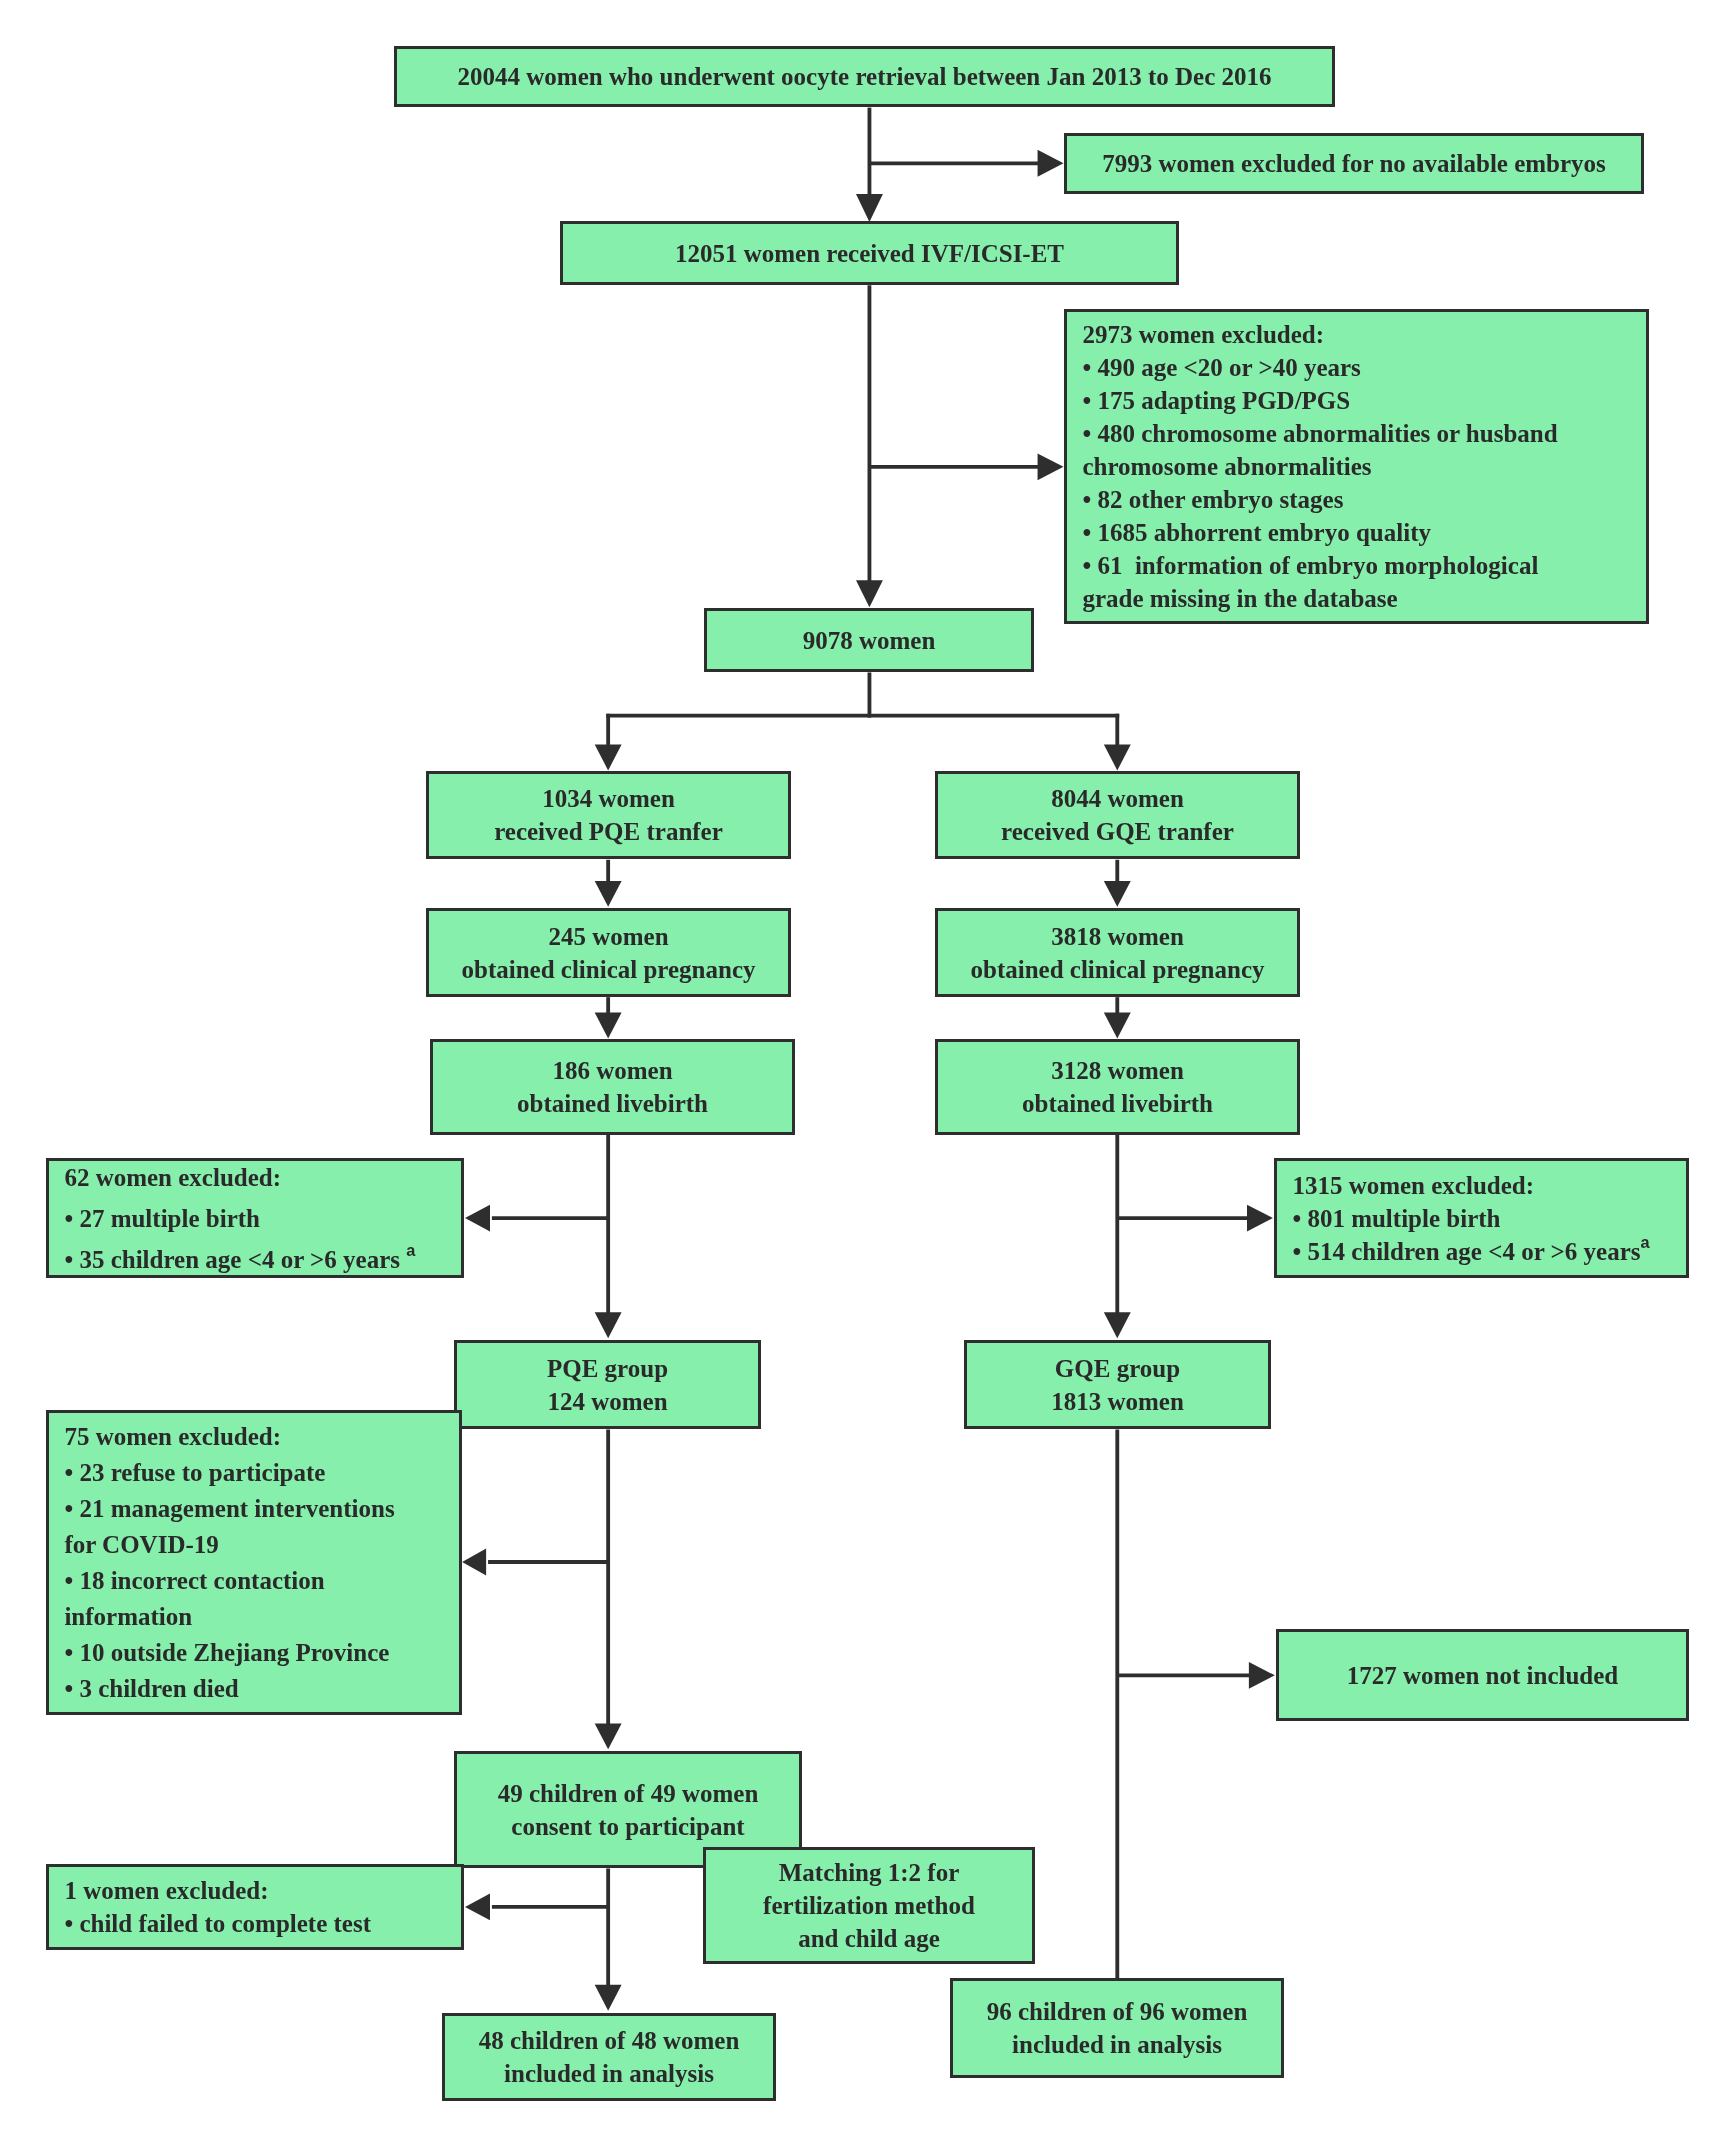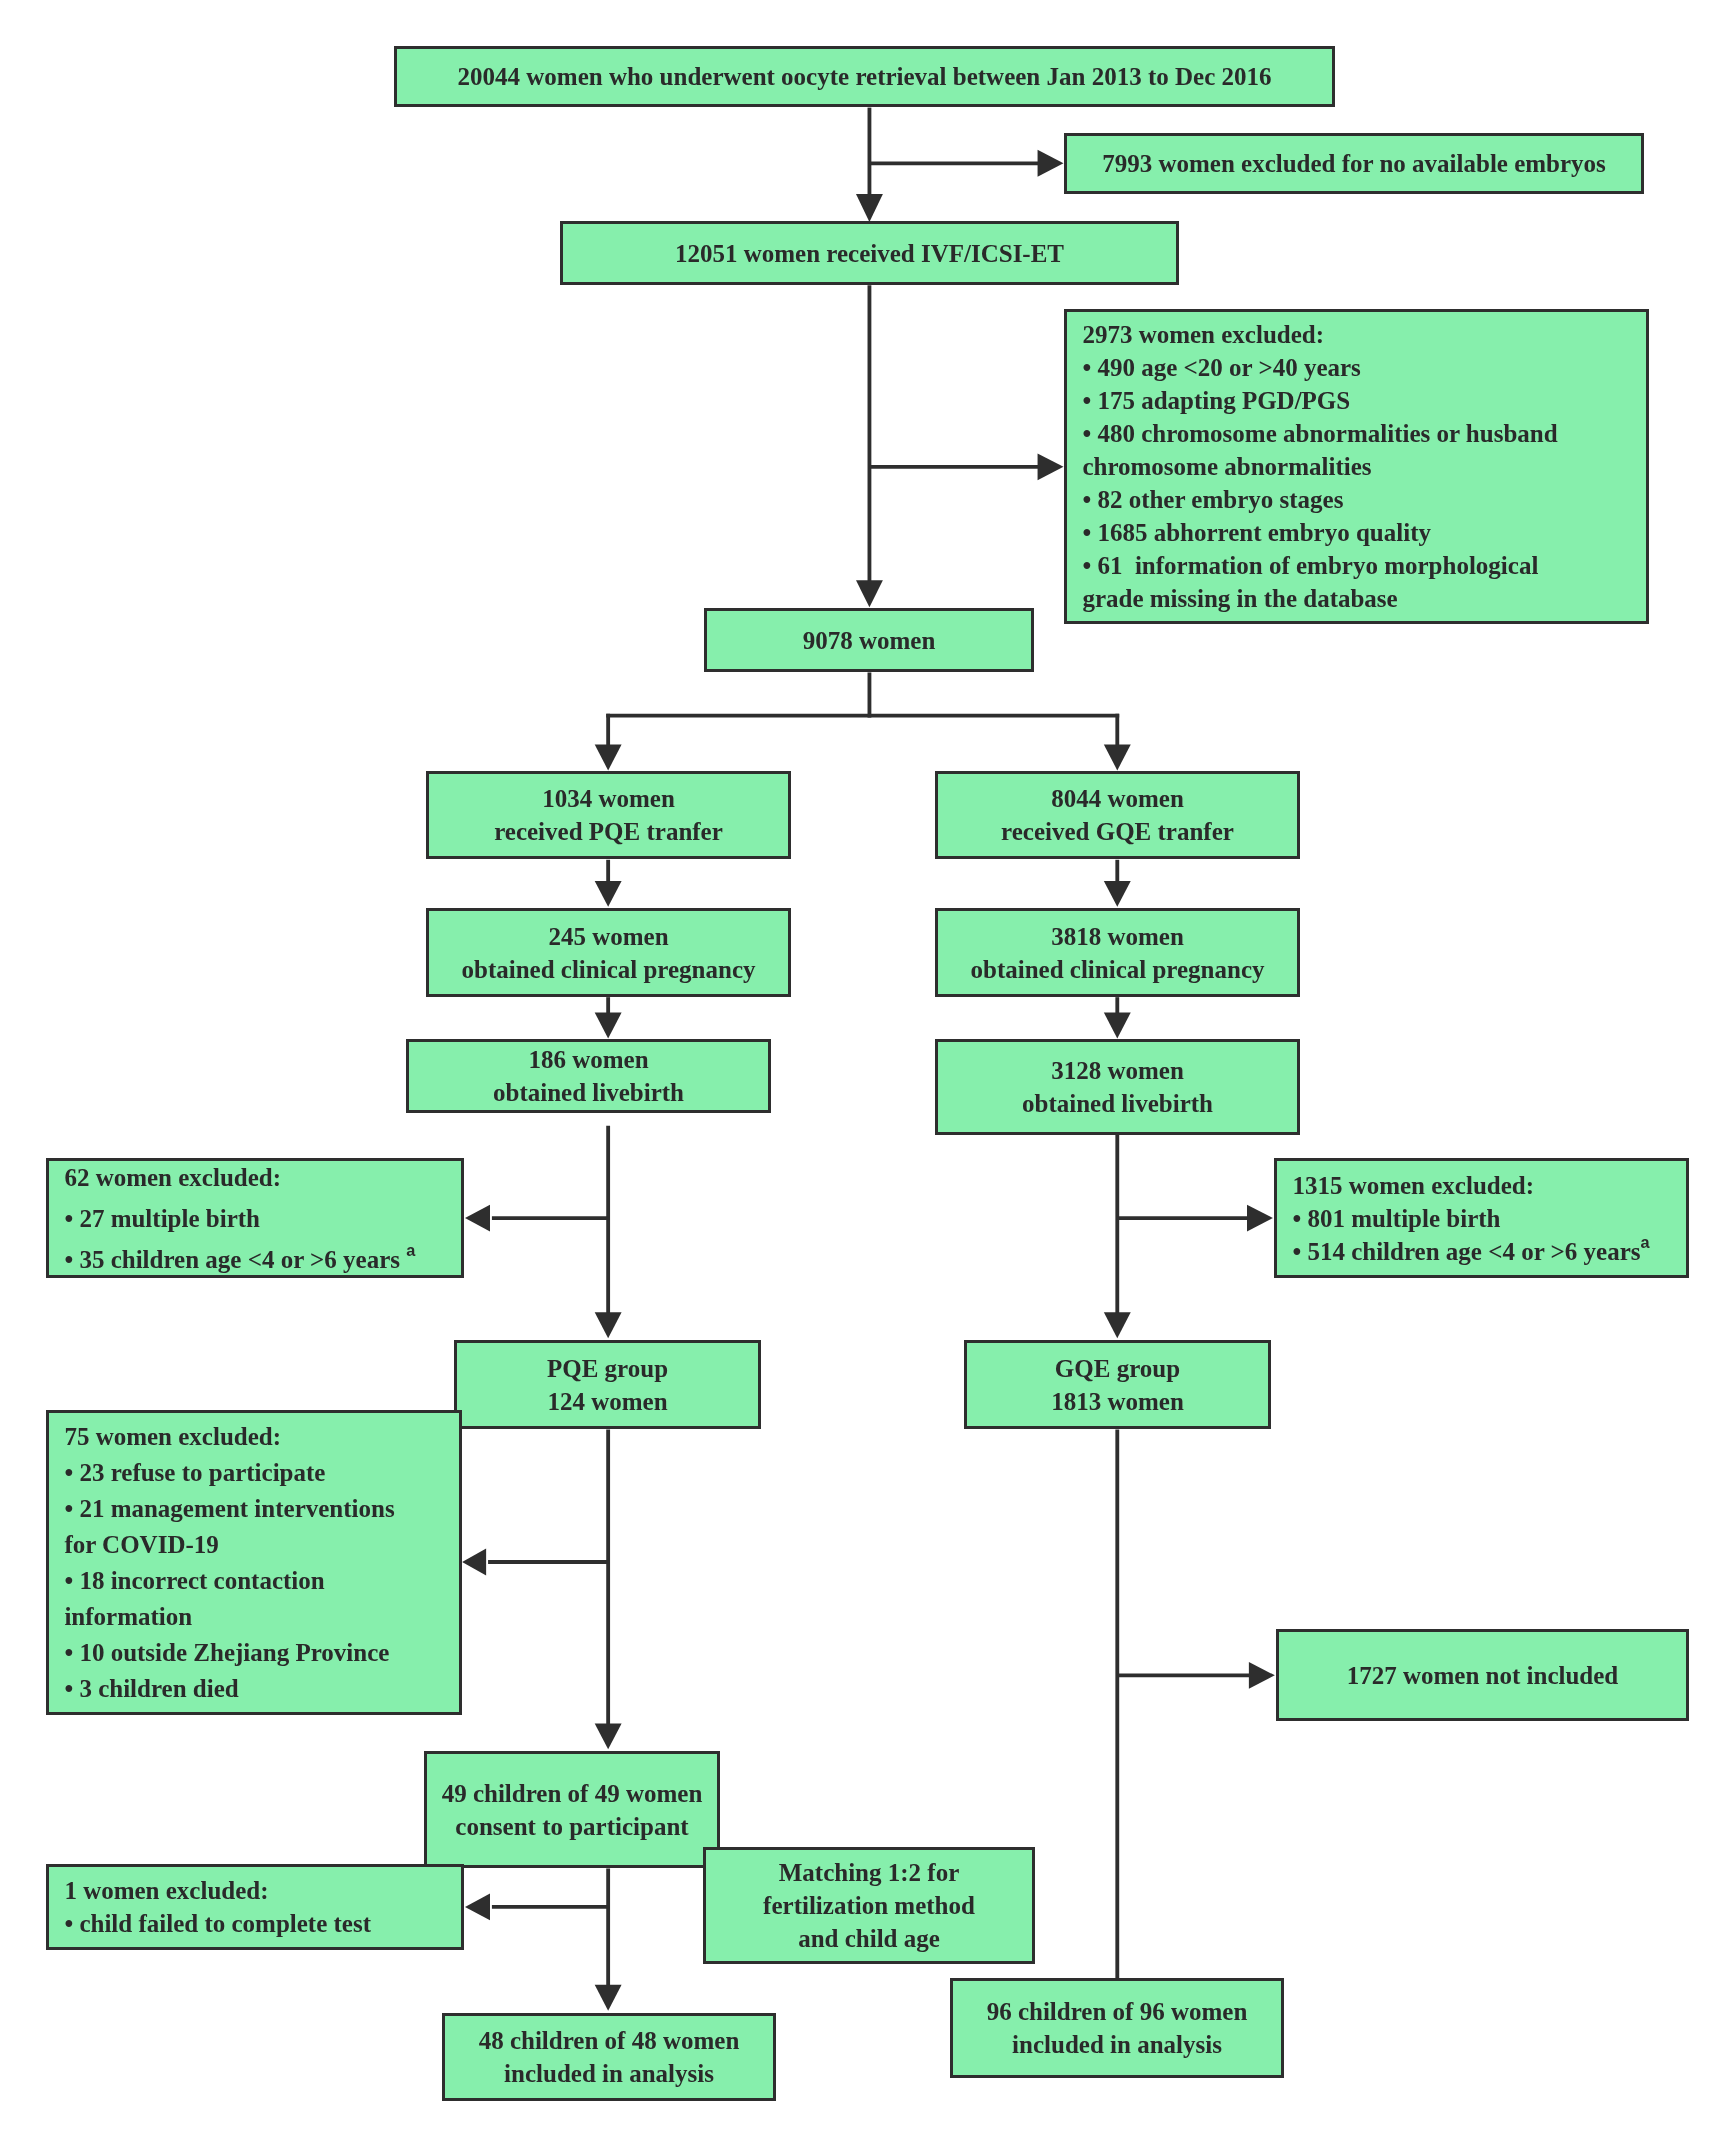--- a/index.html
+++ b/index.html
@@ -177,7 +177,7 @@
     <div class="bline">obtained clinical pregnancy</div>
   </div>
 
-  <div class="box" style="left:406px;top:1039px;width:365px;height:74px;">
+  <div class="box" style="left:430px;top:1039px;width:365px;height:96px;">
     <div class="bline">186 women</div>
     <div class="bline">obtained livebirth</div>
   </div>

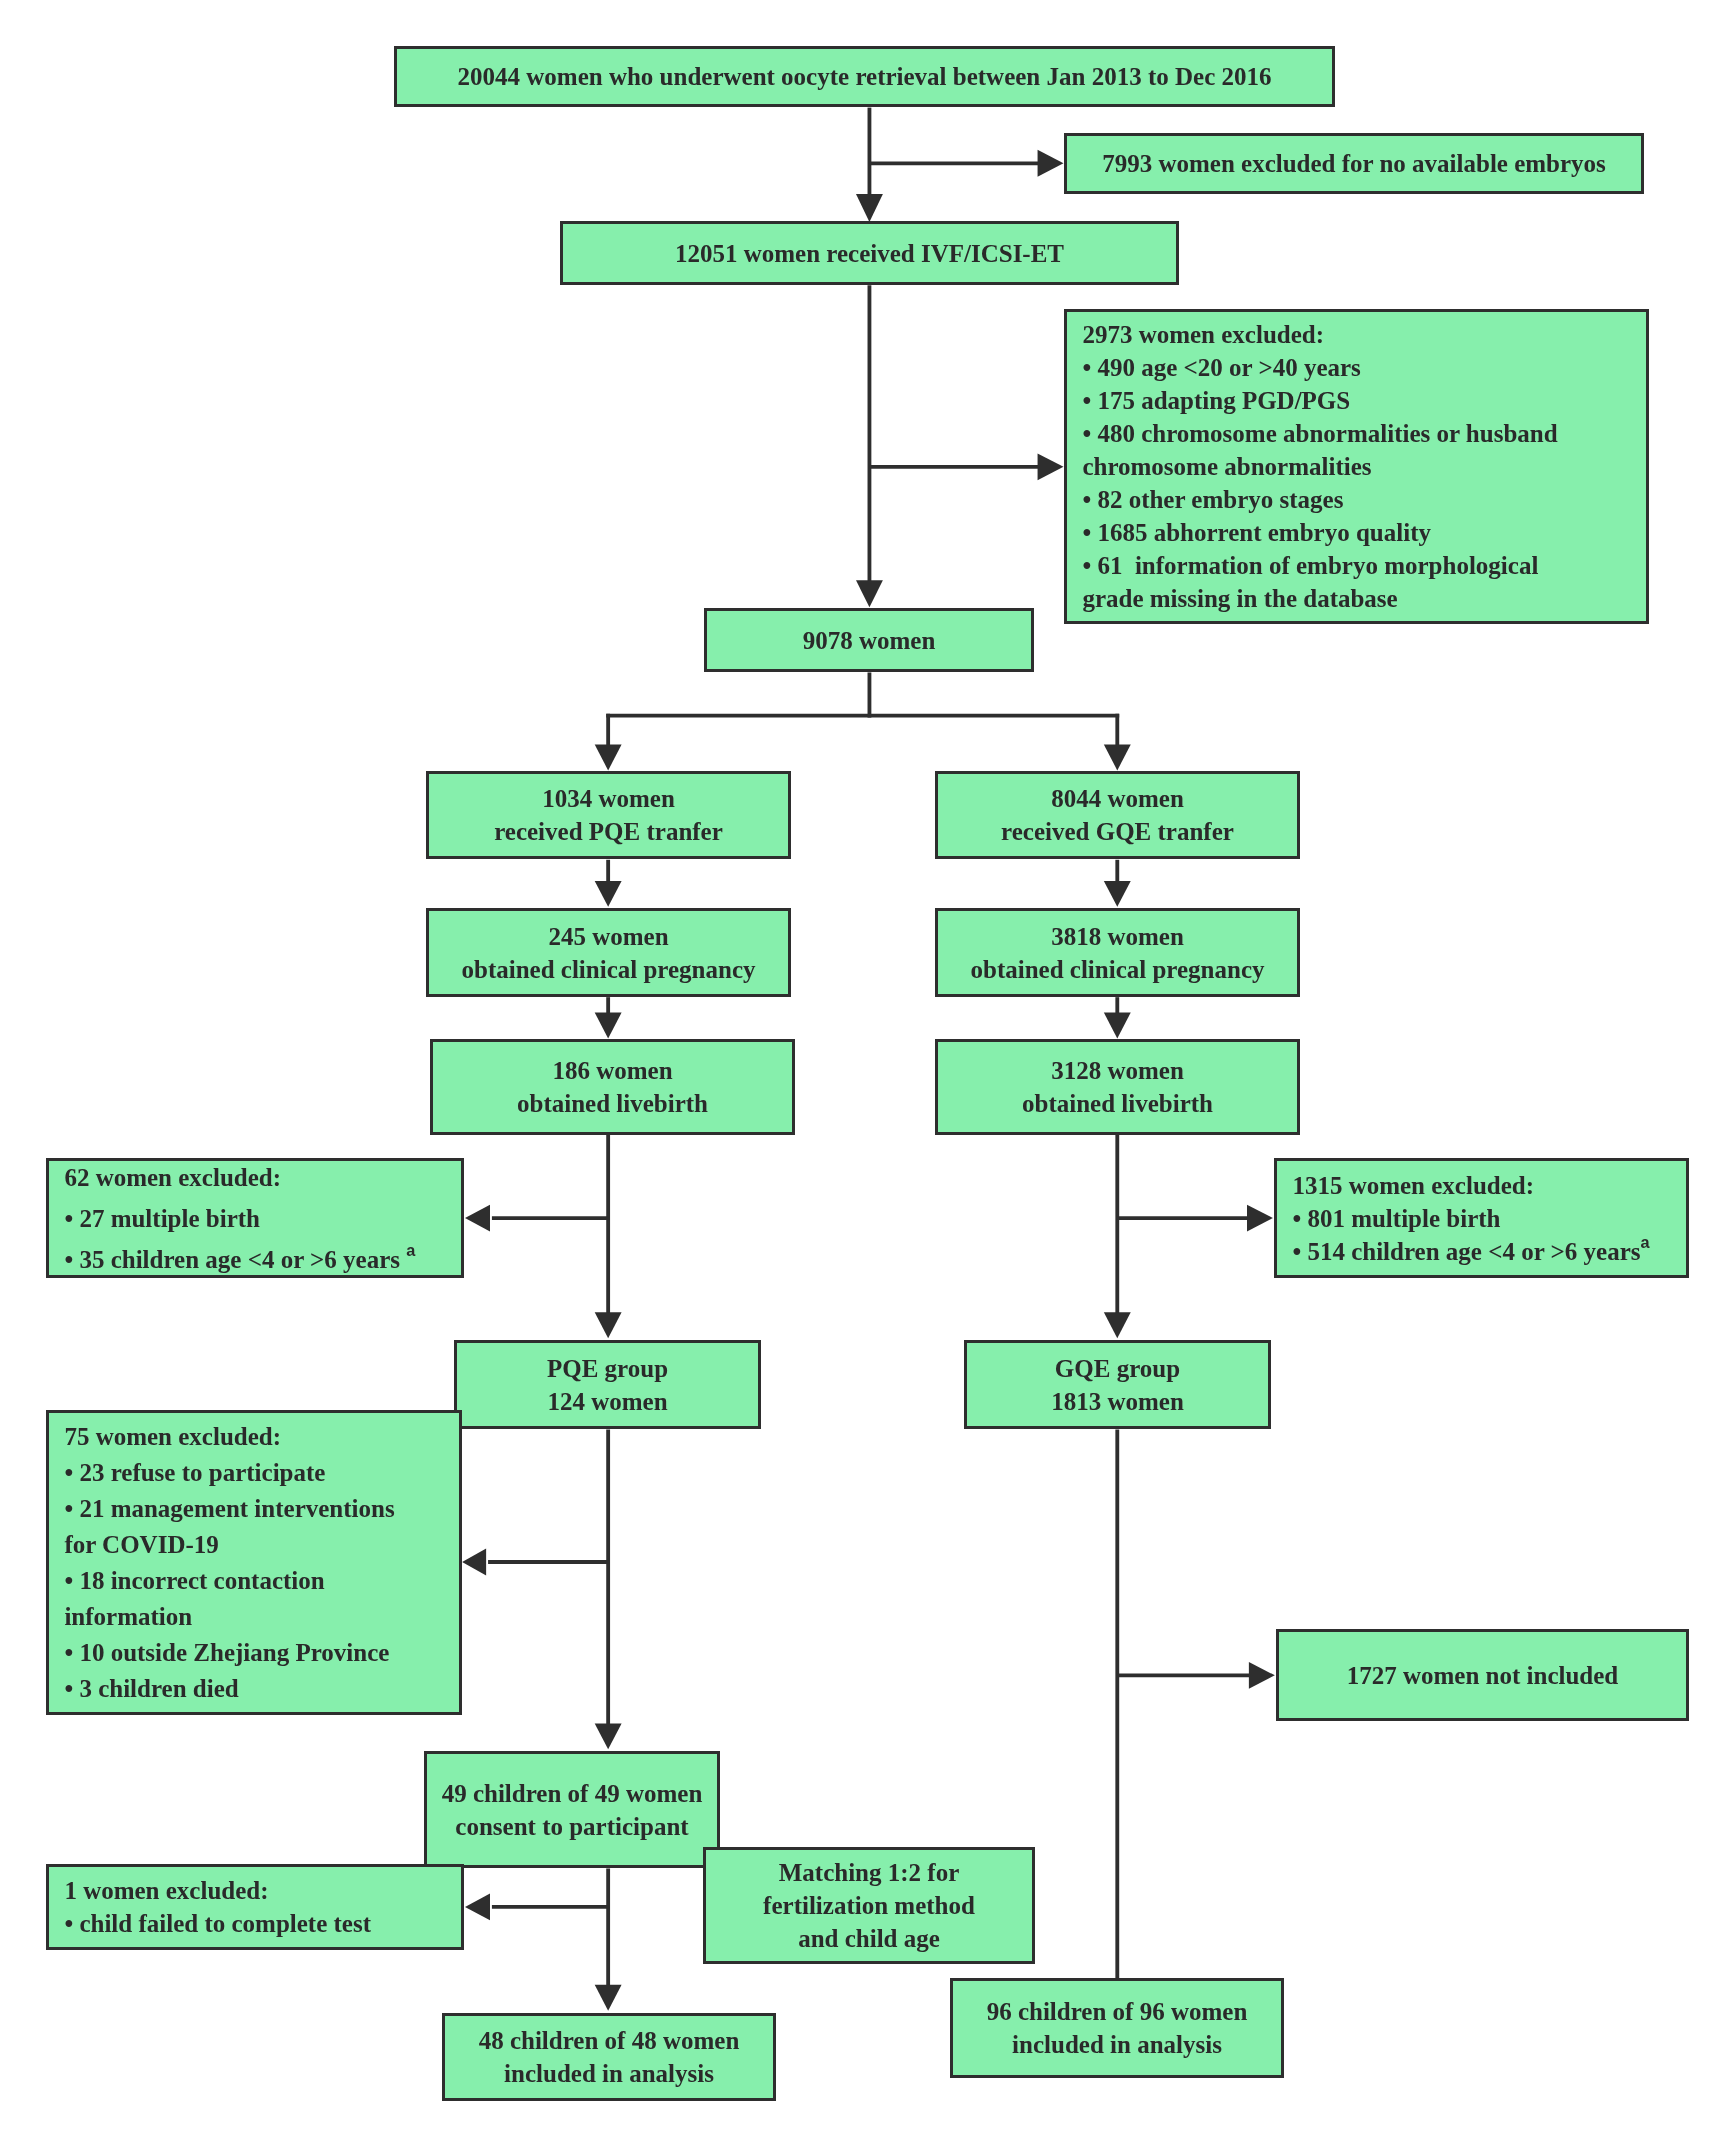--- a/index.html
+++ b/index.html
@@ -224,7 +224,7 @@
     <div class="bline">1727 women not included</div>
   </div>
 
-  <div class="box" style="left:424px;top:1751px;width:296px;height:117px;">
+  <div class="box" style="left:454px;top:1751px;width:348px;height:117px;">
     <div class="bline">49 children of 49 women</div>
     <div class="bline">consent to participant</div>
   </div>

